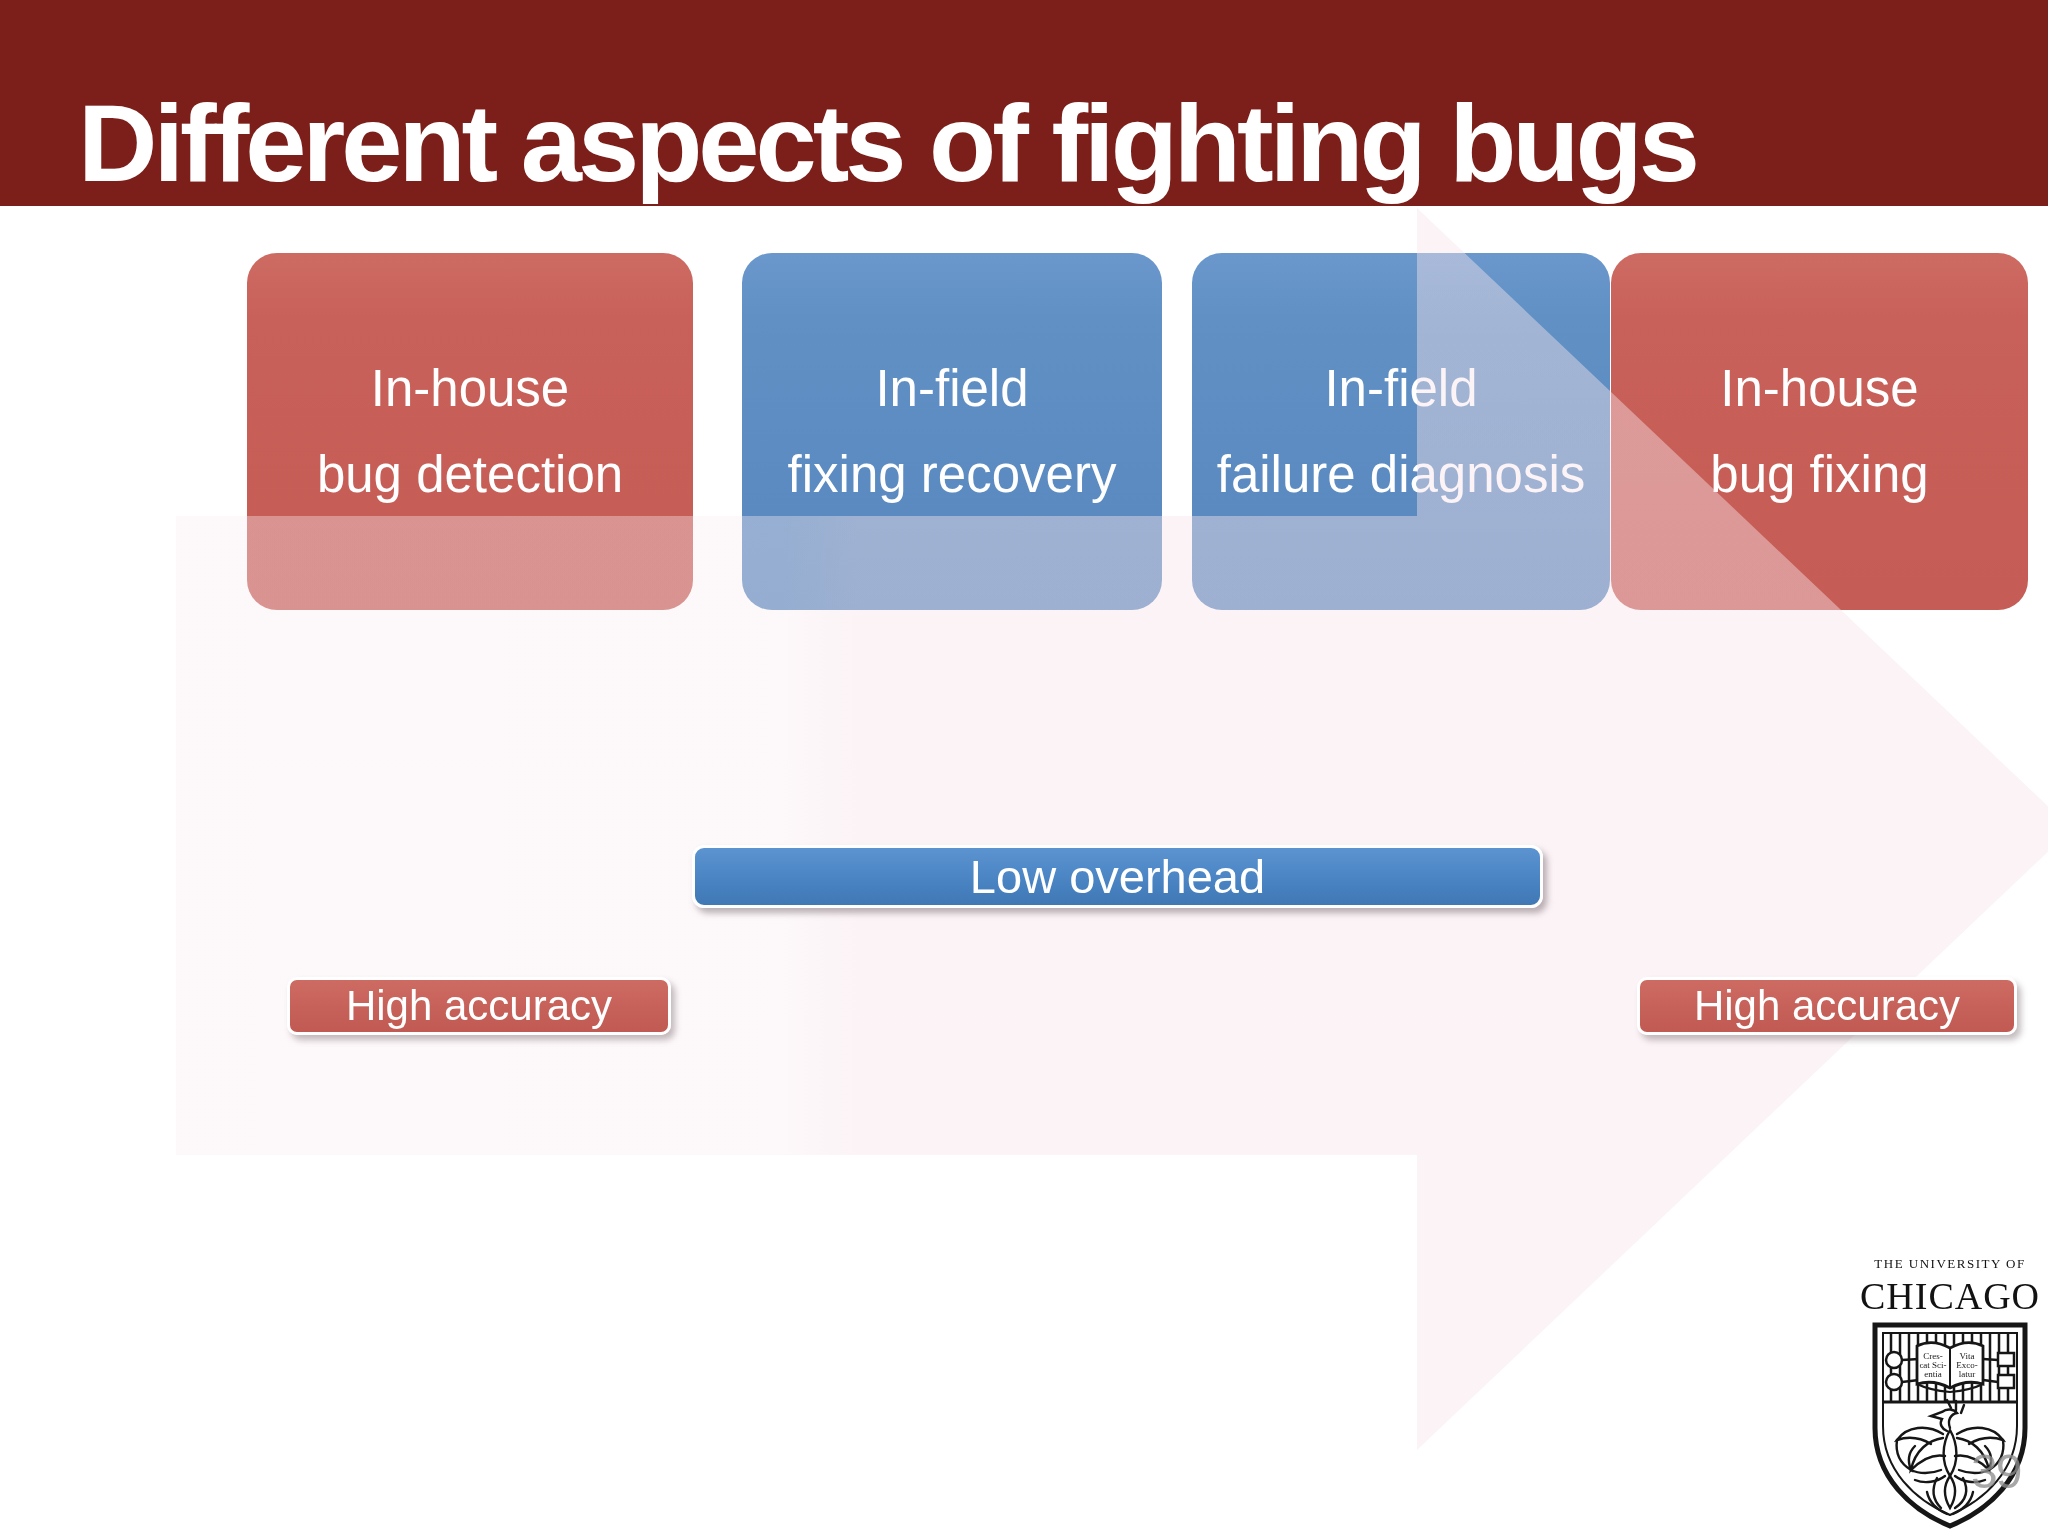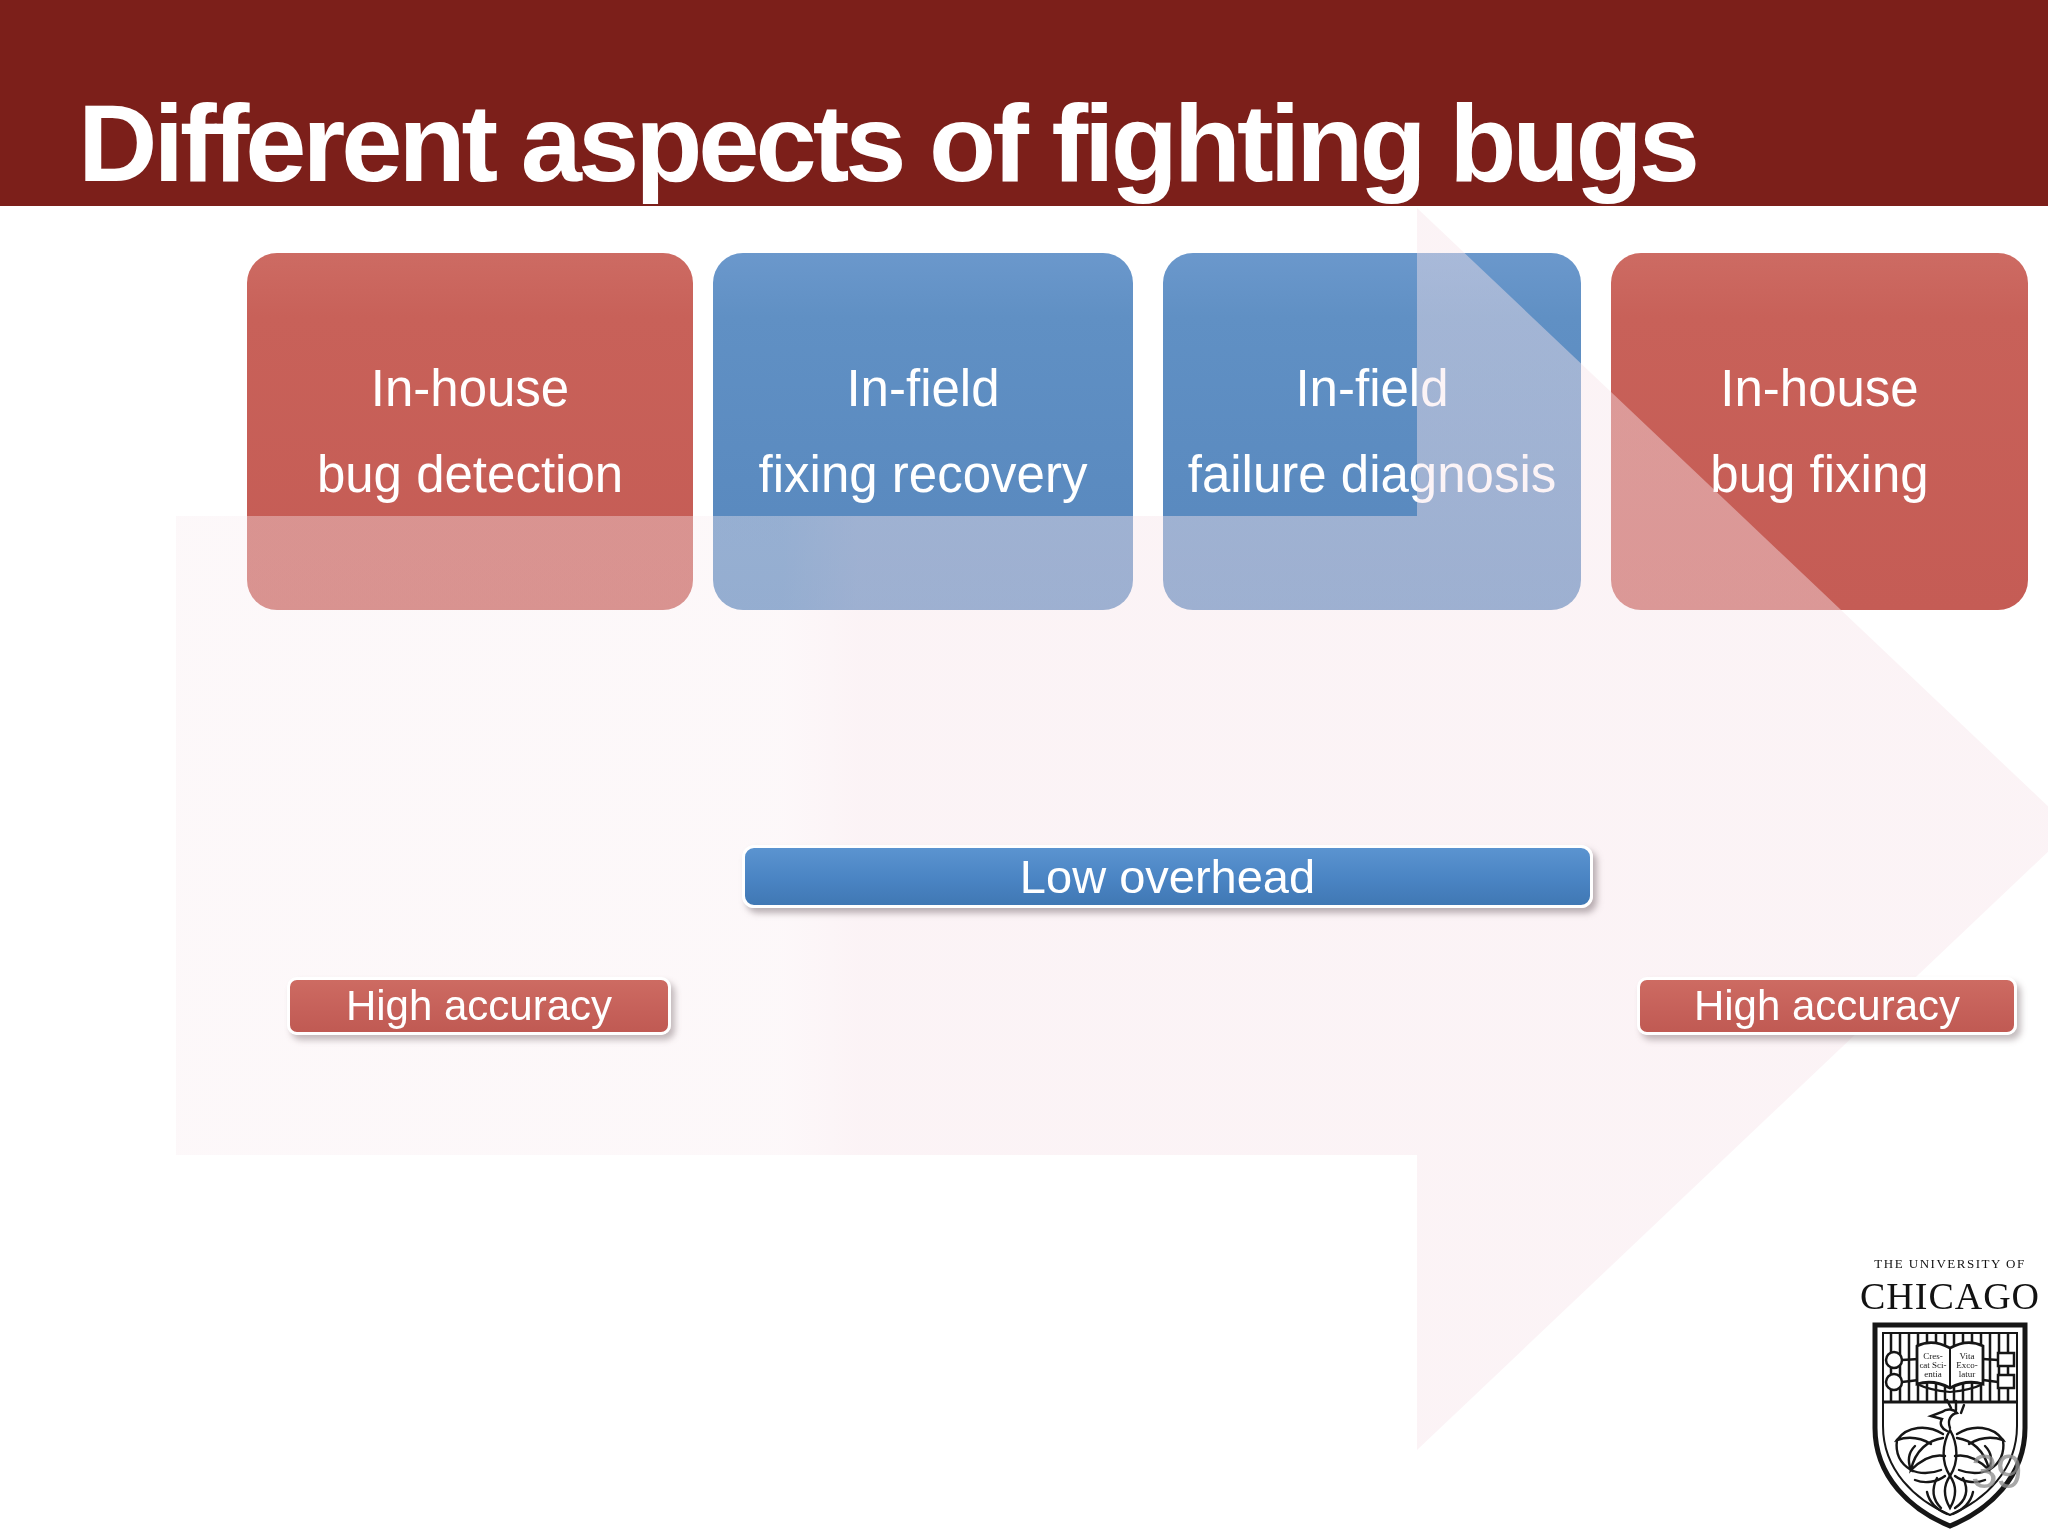--- a/index.html
+++ b/index.html
@@ -39,7 +39,7 @@
   }
   .box .ln{white-space:nowrap;}
   .box.red{background:linear-gradient(180deg,#CD6B63 0%,#C86159 18%,#C55C55 100%);}
-  .box.blue{background:linear-gradient(180deg,#6B98CC 0%,#6090C4 18%,#5787BD 100%);}
+  .box.blue{background:linear-gradient(180deg,#6B98CC 0%,#6090C4 18%,#5787BD 100%);margin-left:29px;}
   .box1{left:247px;width:446px;}
   .box2{left:713px;width:420px;}
   .box3{left:1163px;width:418px;}

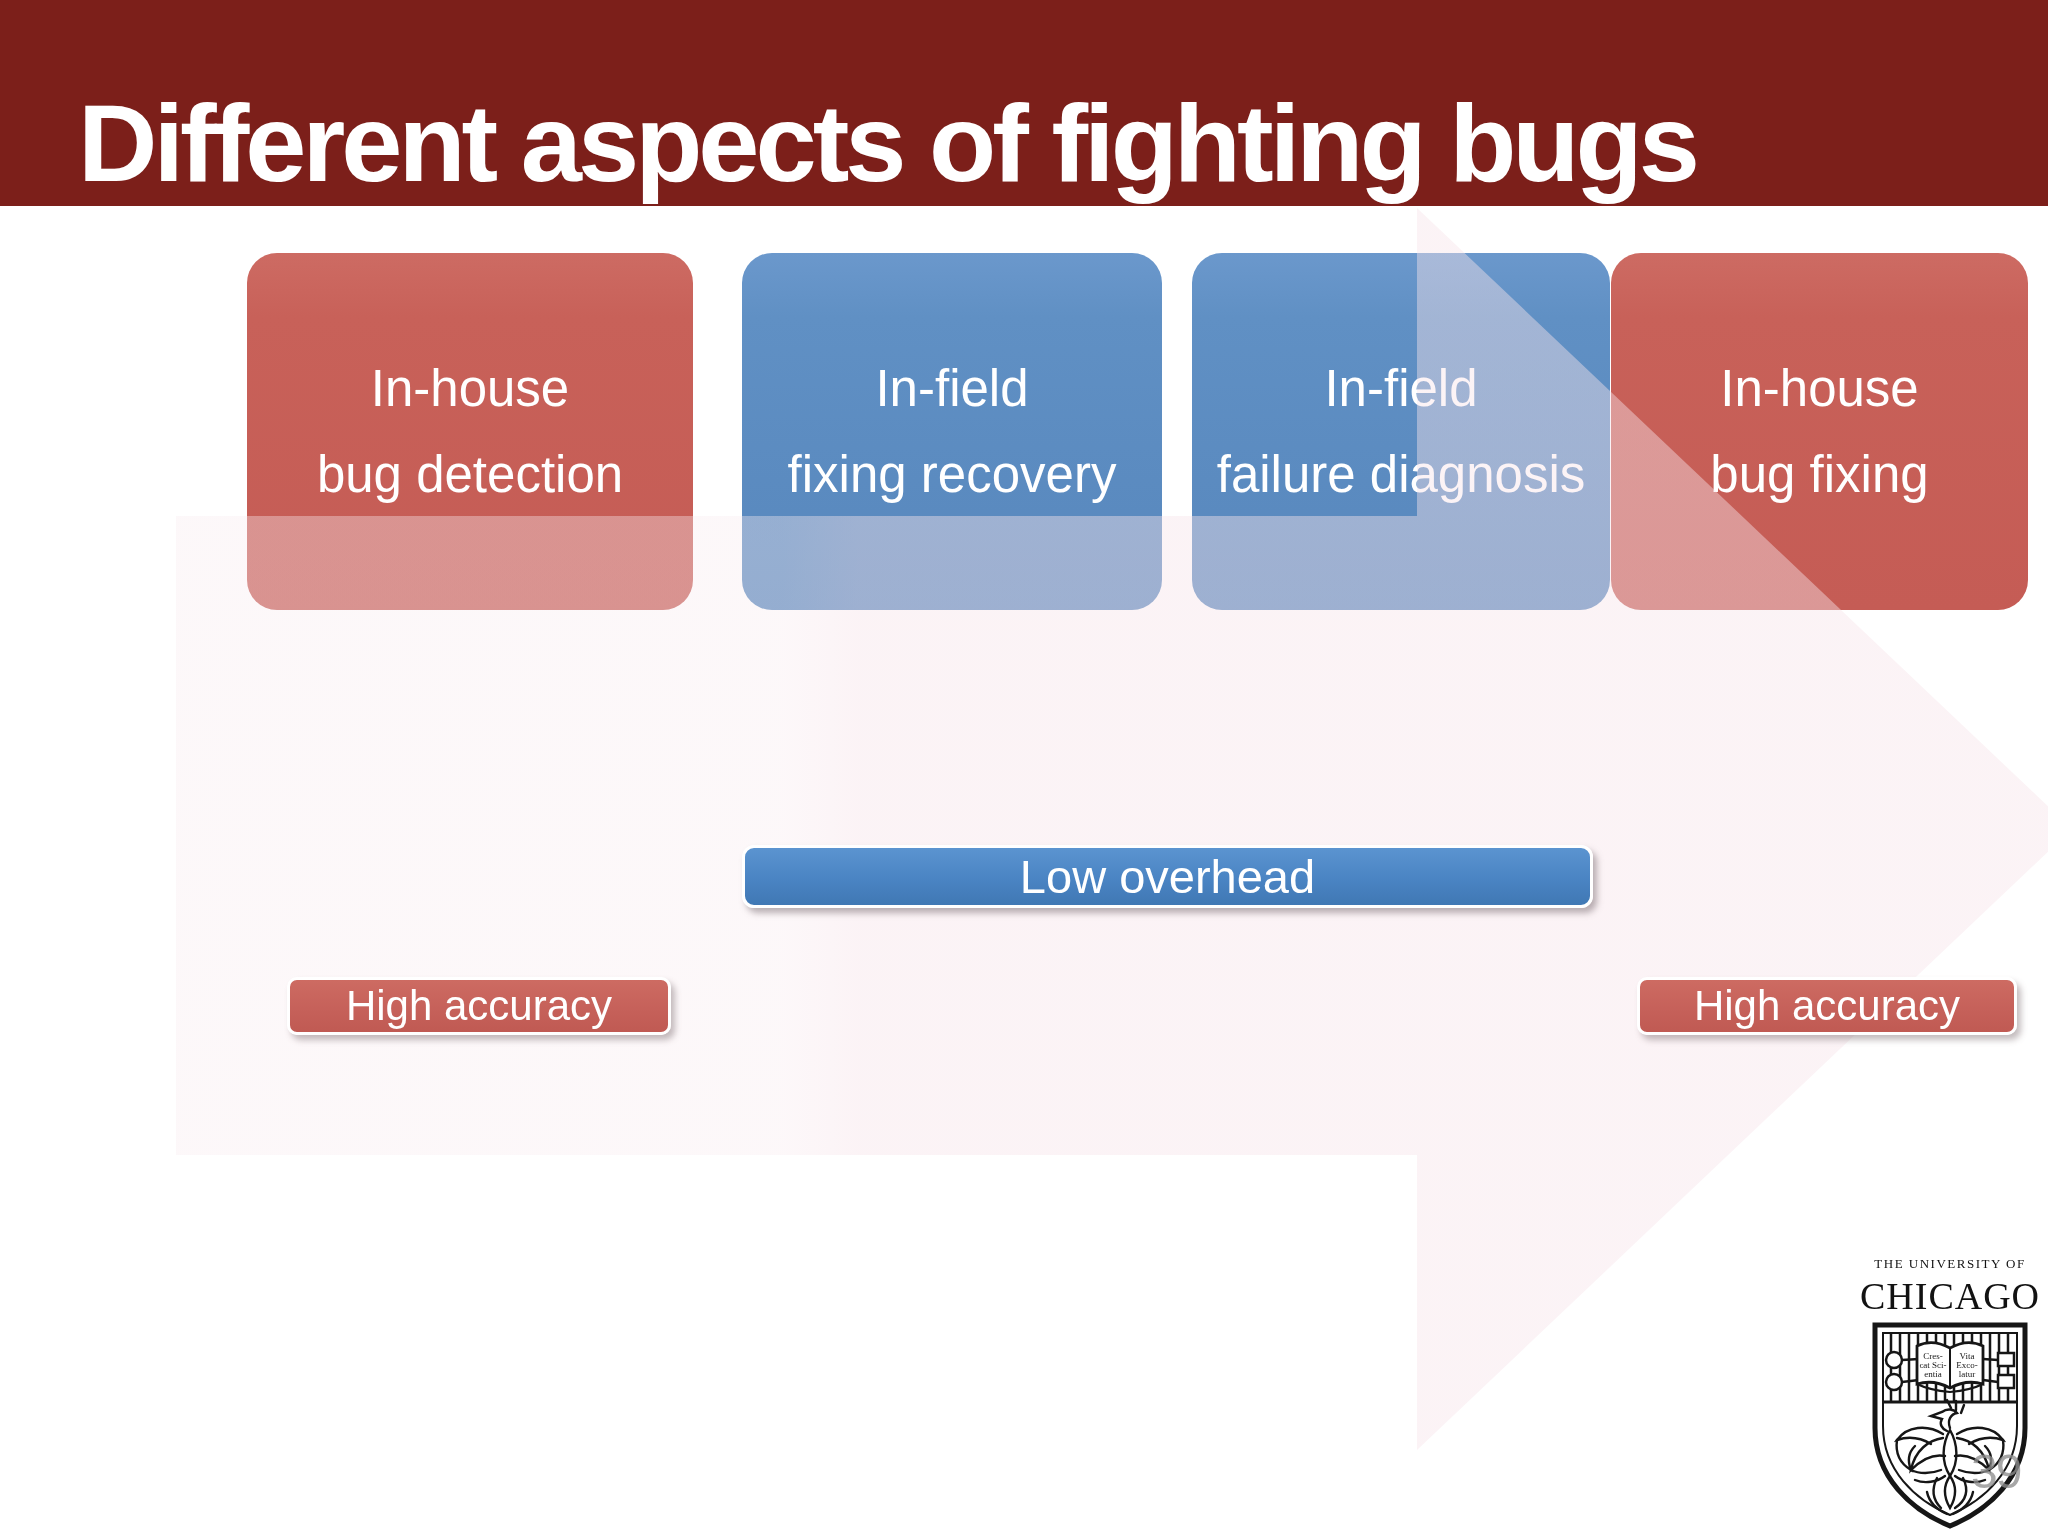--- a/index.html
+++ b/index.html
@@ -60,7 +60,7 @@
     white-space:nowrap;
   }
   .bar.blue{
-    left:742px;top:845px;width:851px;height:63px;
+    left:692px;top:845px;width:851px;height:63px;
     background:linear-gradient(180deg,#5B94D0 0%,#4A84C3 55%,#4078B4 100%);
     border-radius:12px;
     font-size:47px;

